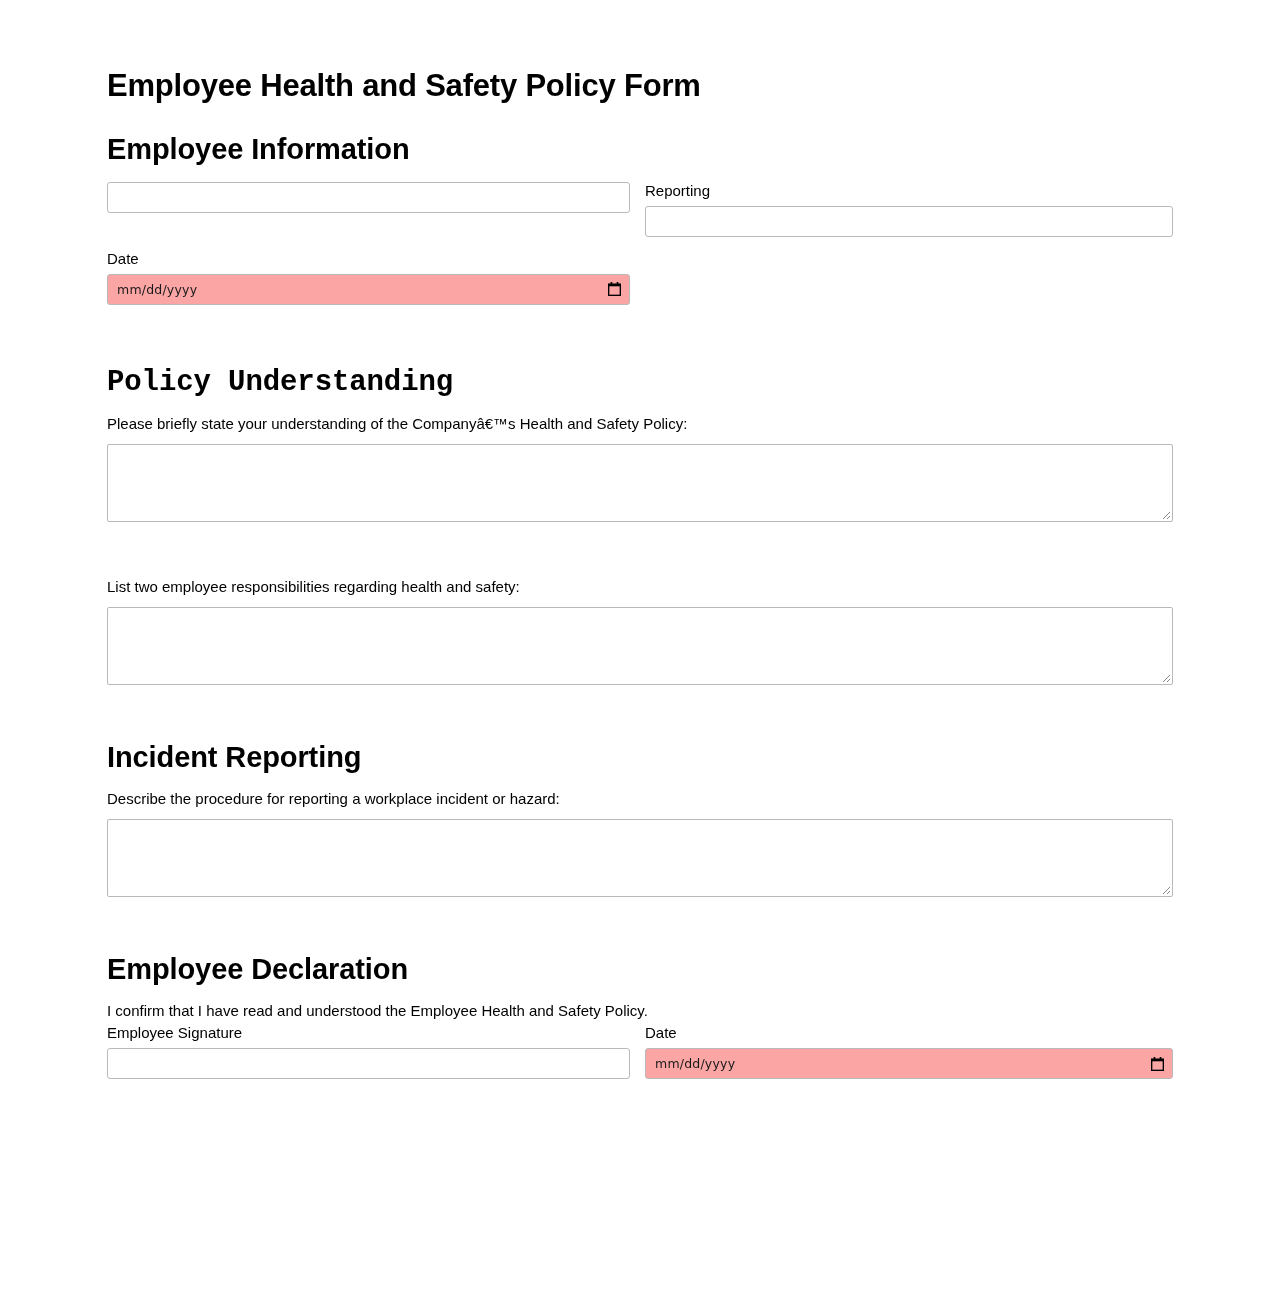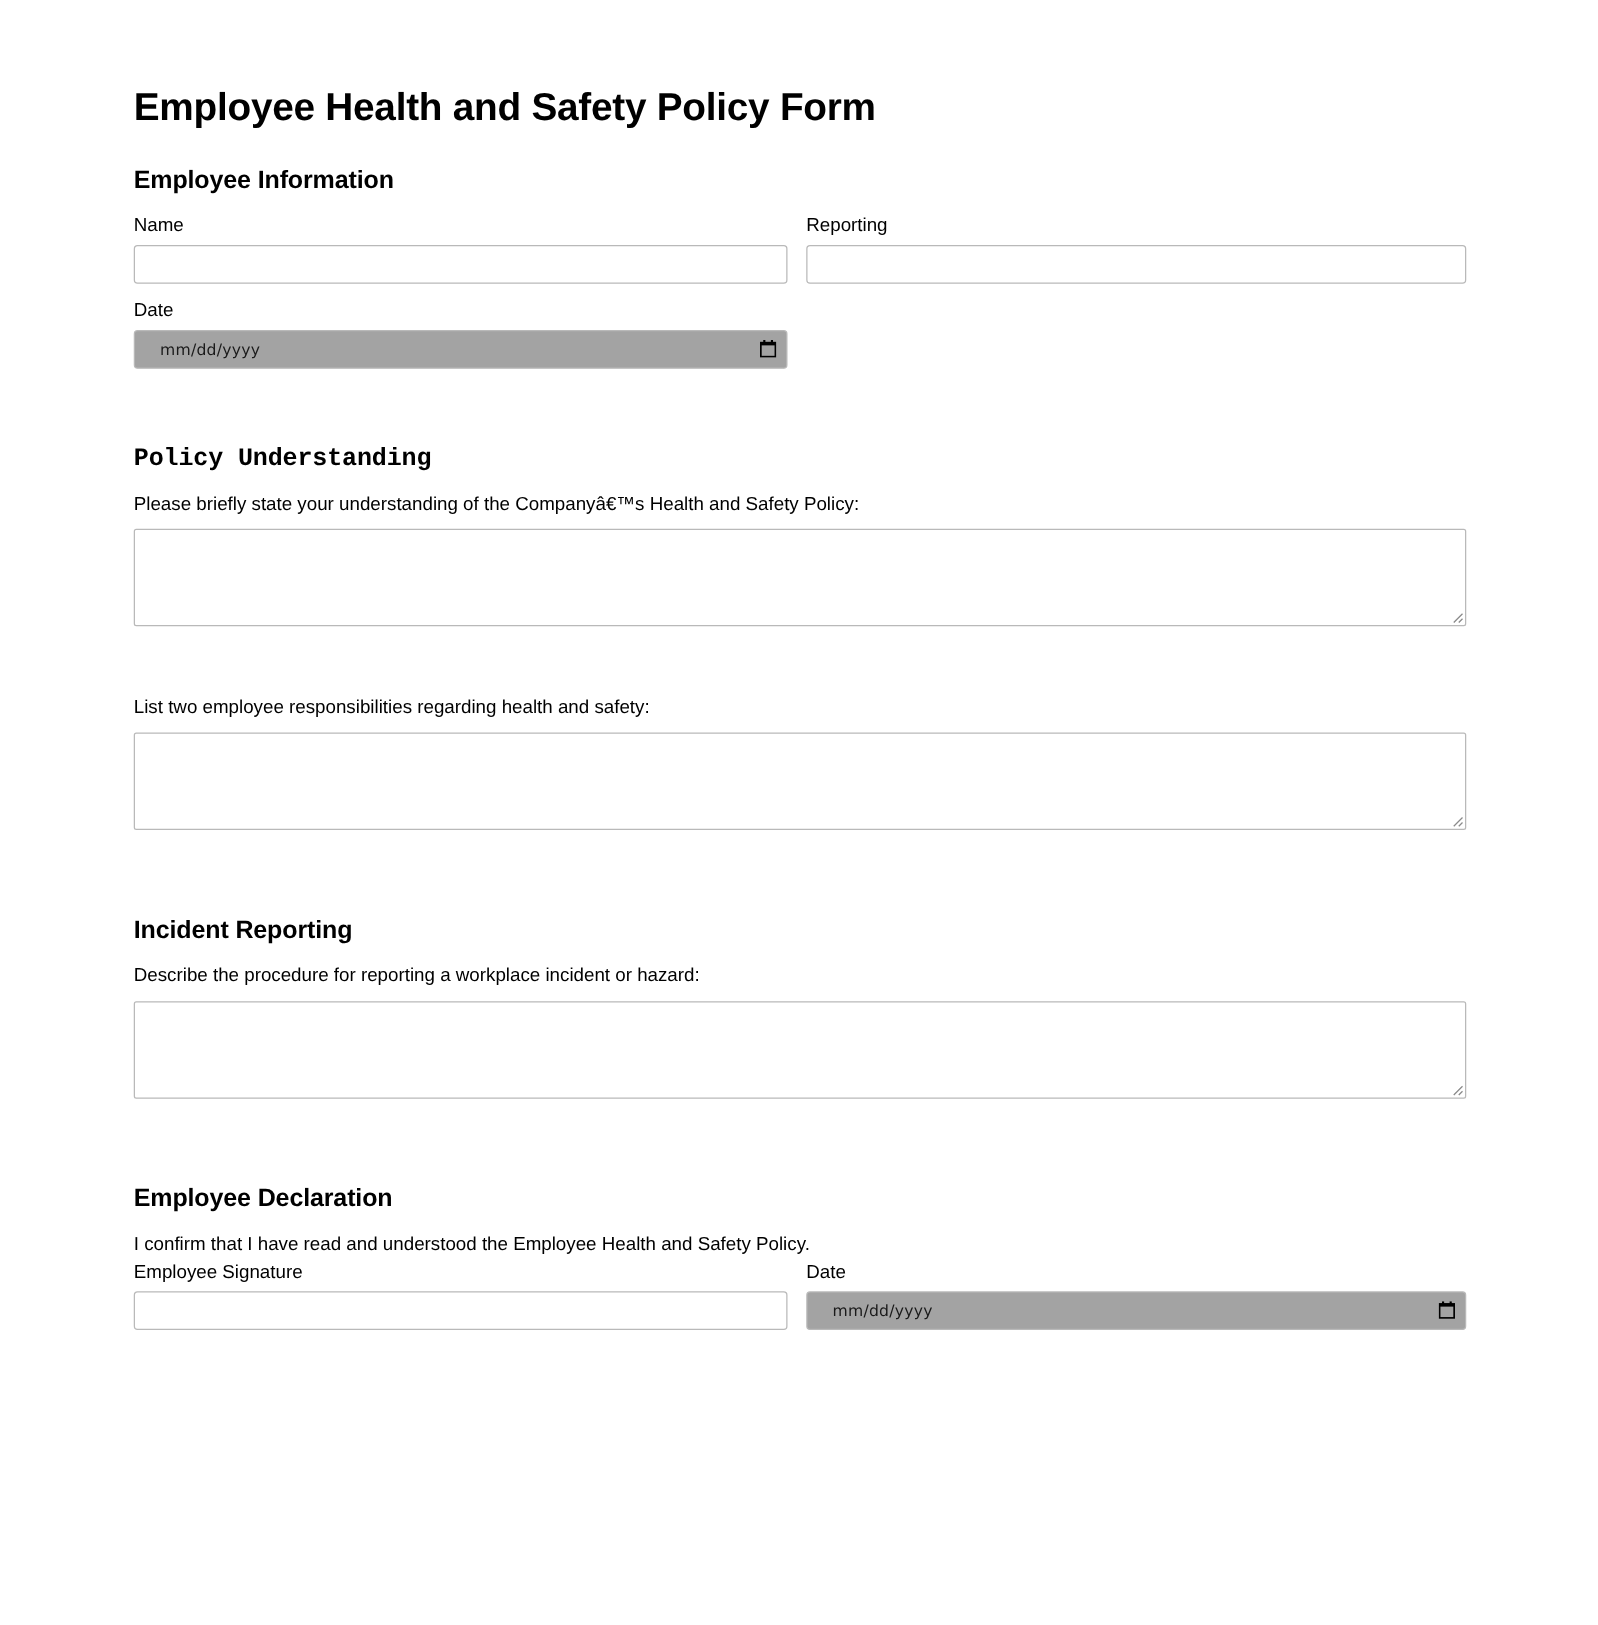--- a/index.html
+++ b/index.html
@@ -27,10 +27,10 @@
     line-height: 1.15;
   }
   .section-heading {
-    font-size: 20px;
+    font-size: 29px;
     font-weight: bold;
     letter-spacing: -0.1px;
-    margin: 13px 0 16px 0;
+    margin: 0 0 16px 0;
     line-height: 1.15;
   }
   .section-heading.spaced {

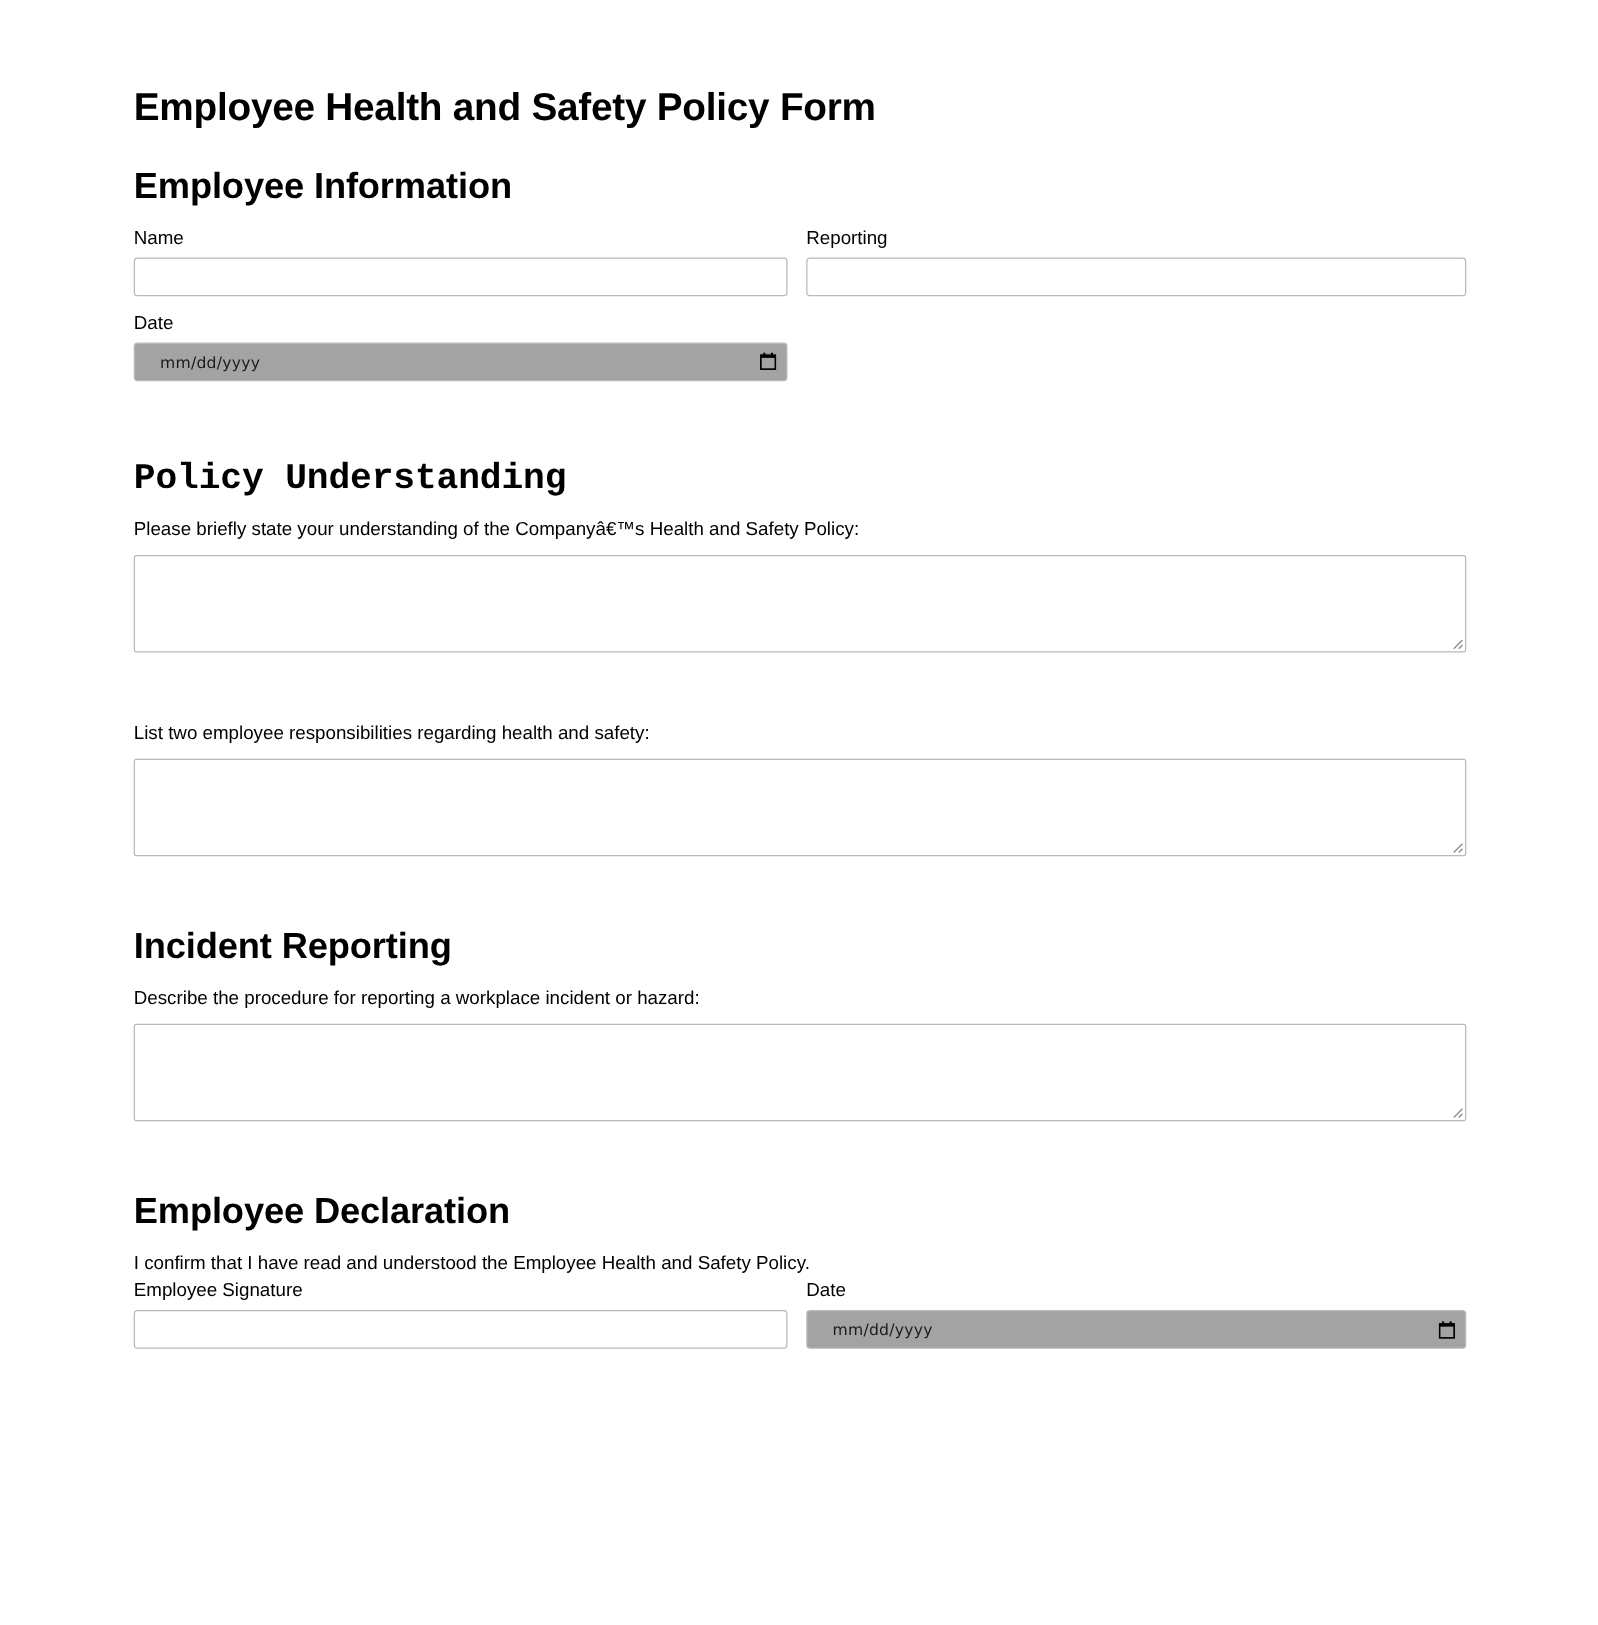--- a/index.html
+++ b/index.html
@@ -150,7 +150,6 @@
   <div class="grid-2">
 
     <div class="field-block">
-      <label class="field-label">Name</label>
       <input class="text-input" type="text" placeholder="" style="">
     </div>
 

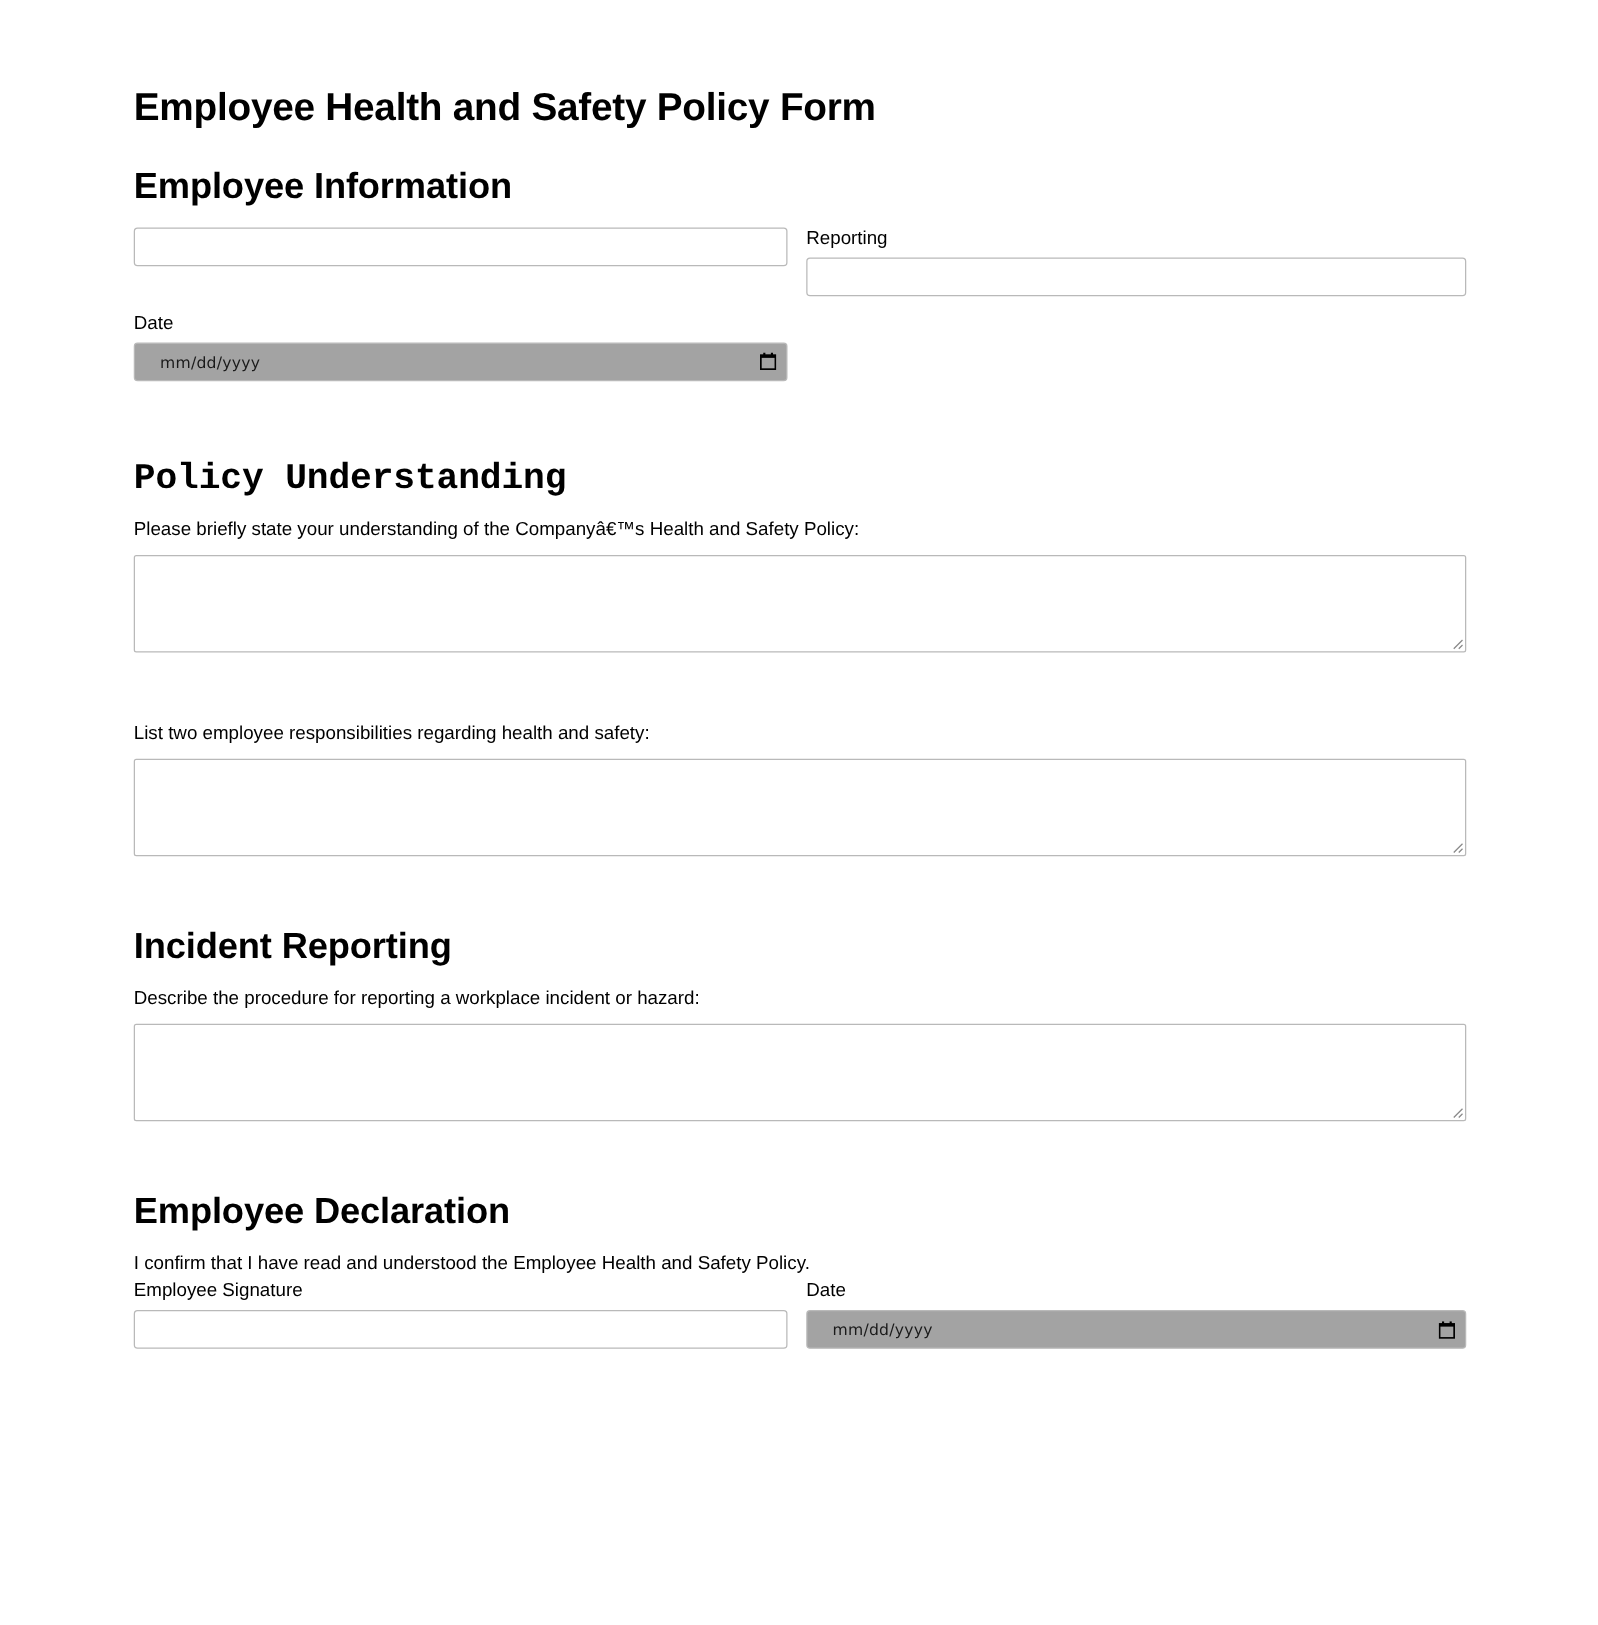--- a/index.html
+++ b/index.html
@@ -85,8 +85,8 @@
     box-sizing: border-box;
     border: 1px solid #b9b9b9;
     border-radius: 3px;
-    background: #a3a3a3;
-    padding: 0 8px 0 20px;
+    background: #fca5a5;
+    padding: 0 8px 0 9px;
     cursor: text;
     gap: 19px;
   }

